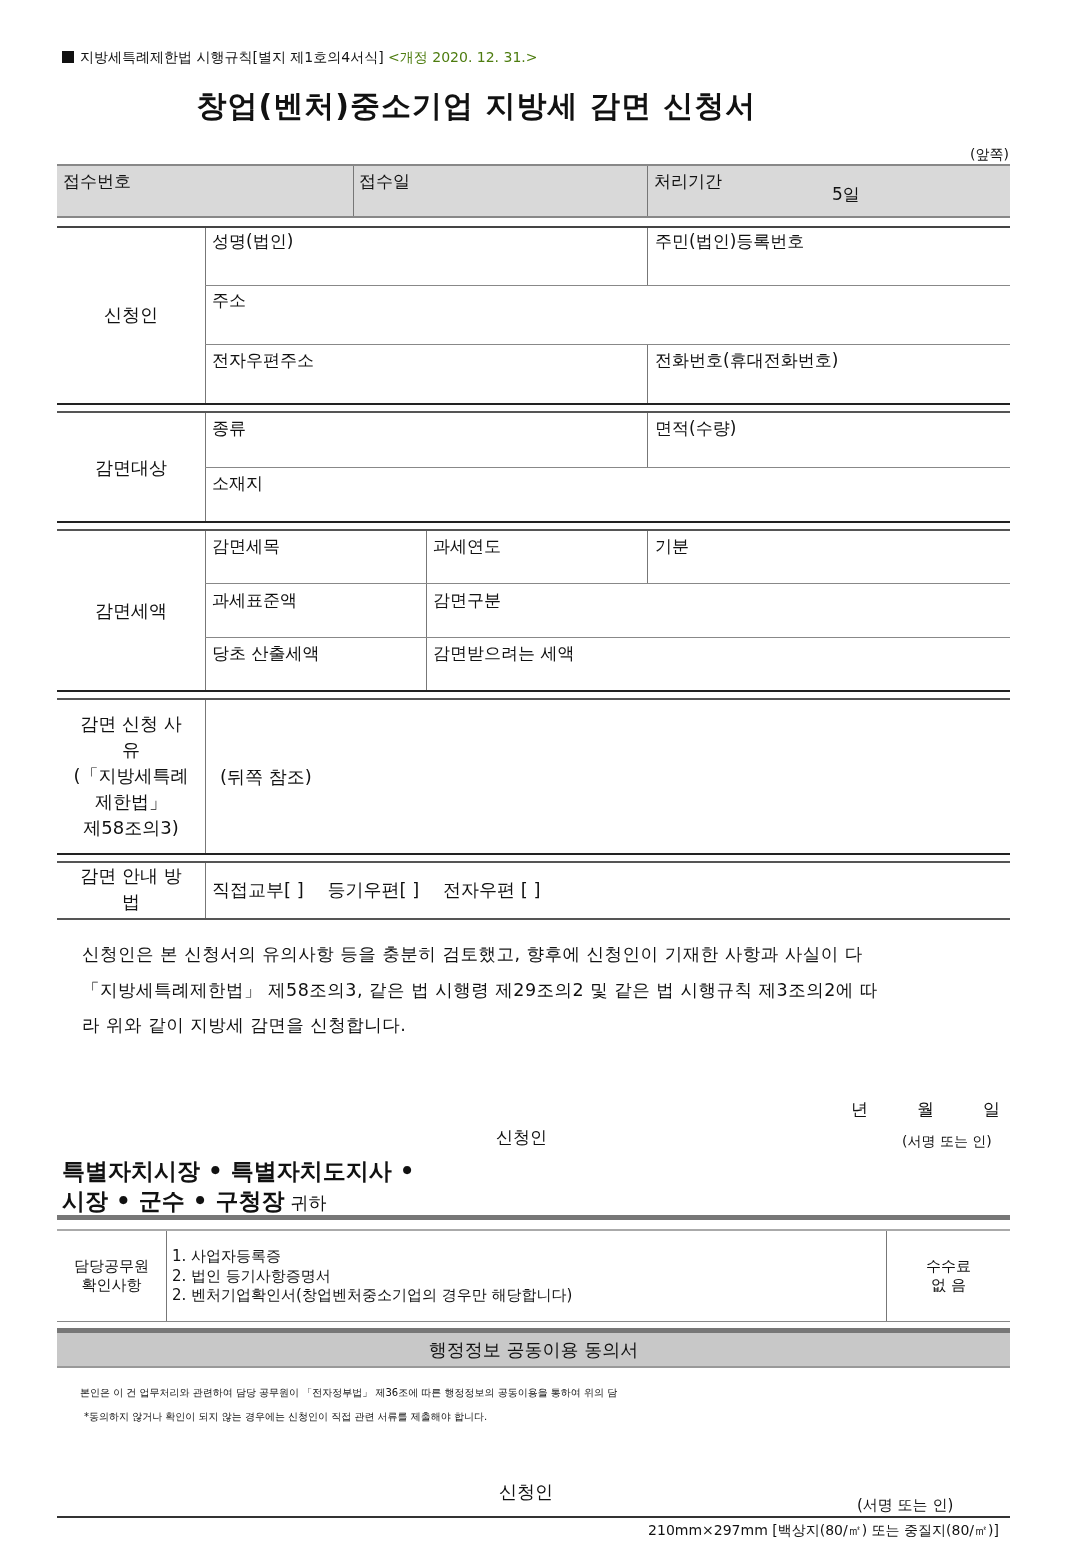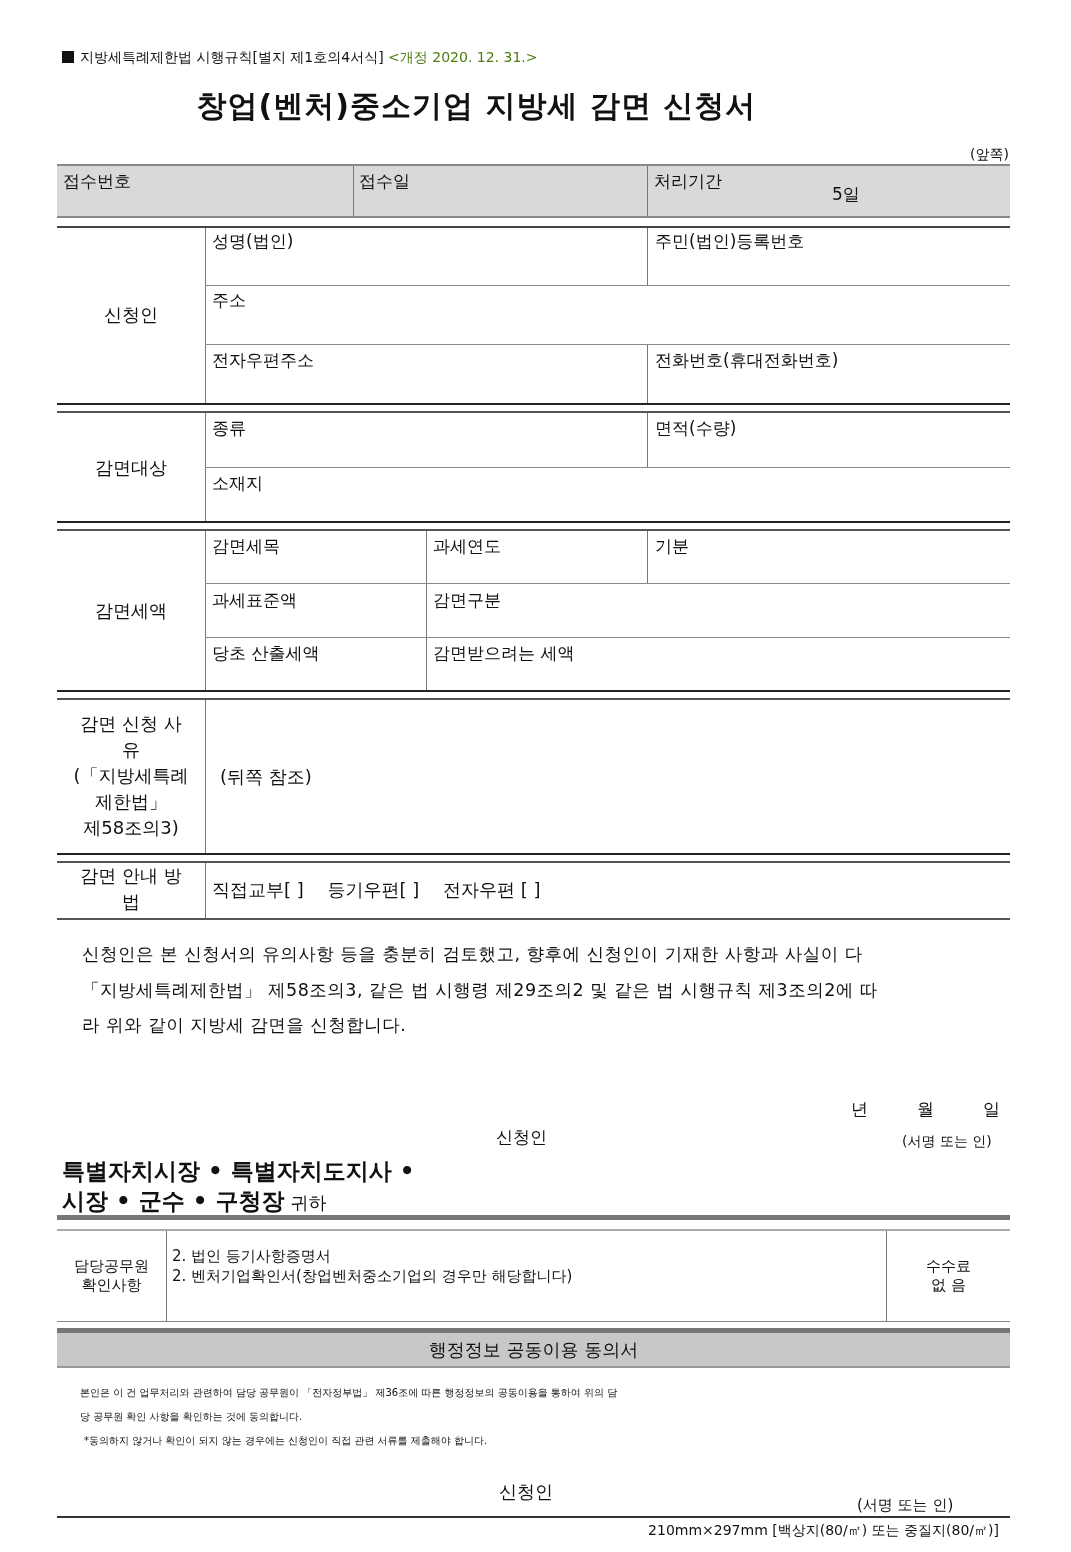--- a/index.html
+++ b/index.html
@@ -136,6 +136,7 @@
   <div>확인사항</div>
 </div>
 <div class="abs" style="left:172px;top:1247px;font-size:15px;line-height:19.5px;">
+  <div>1. 사업자등록증</div>
   <div>2. 법인 등기사항증명서</div>
   <div>2. 벤처기업확인서(창업벤처중소기업의 경우만 해당합니다)</div>
 </div>

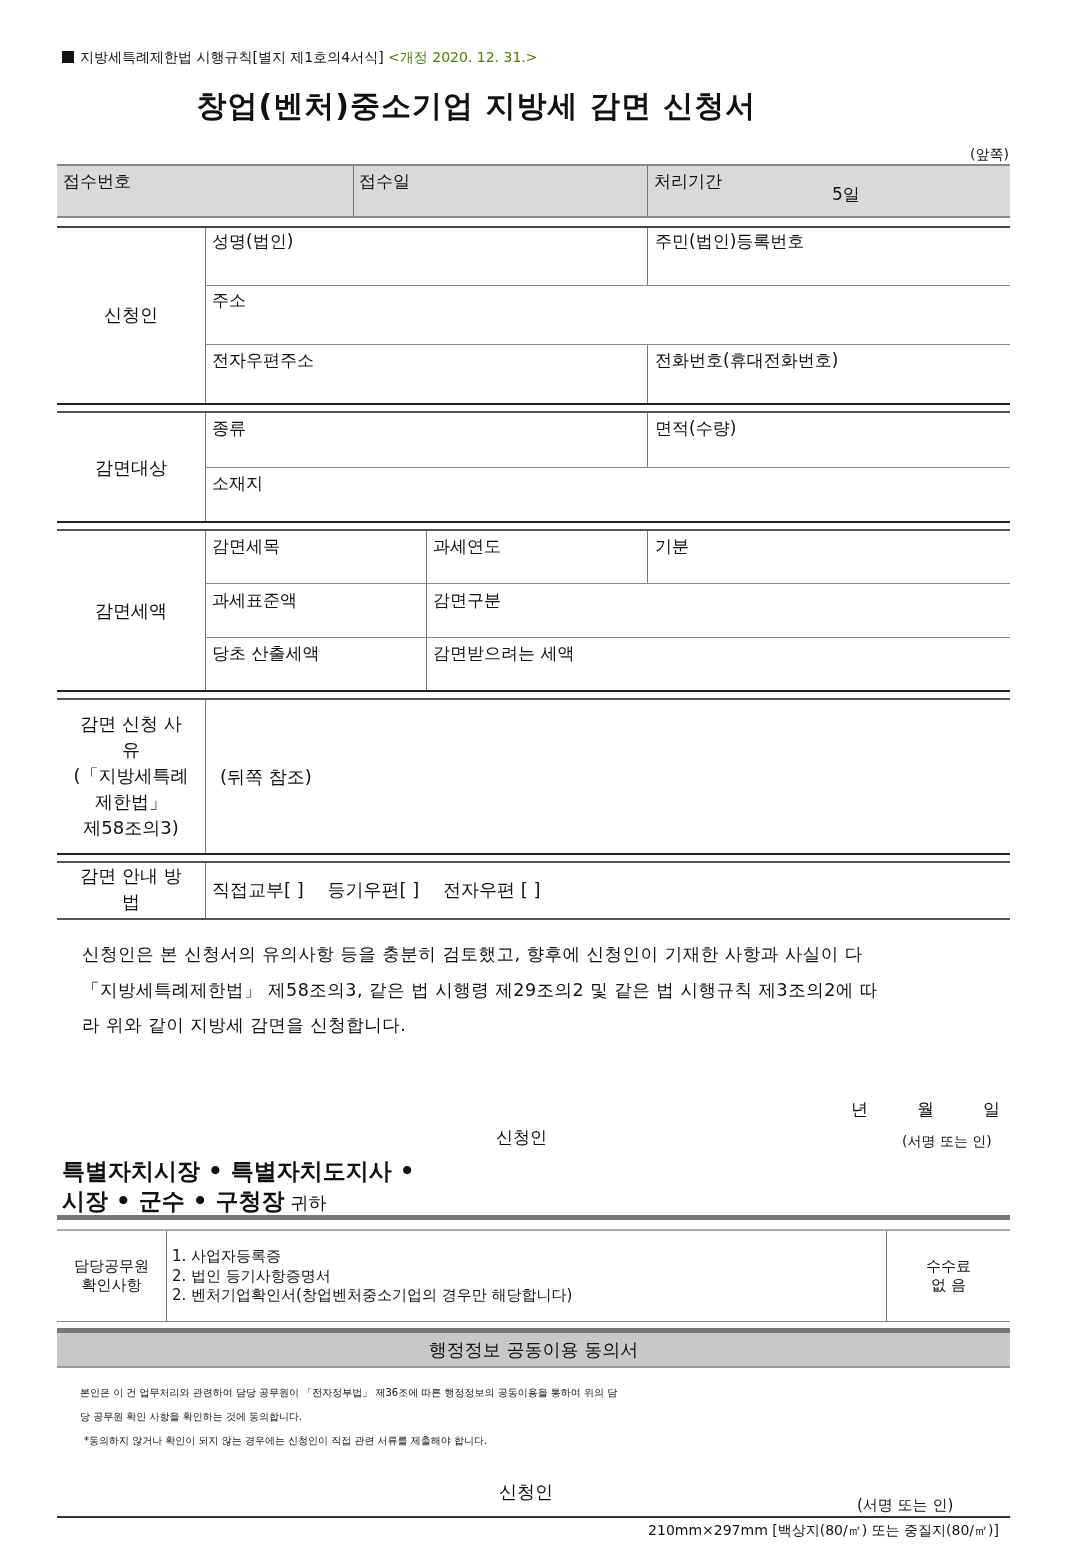--- a/index.html
+++ b/index.html
@@ -149,7 +149,6 @@
 <div class="abs consent-band">행정정보 공동이용 동의서</div>
 <div class="abs consent-text" style="top:1381px;">
   <div>본인은 이 건 업무처리와 관련하여 담당 공무원이 「전자정부법」 제36조에 따른 행정정보의 공동이용을 통하여 위의 담</div>
-  <div>당 공무원 확인 사항을 확인하는 것에 동의합니다.</div>
   <div style="padding-left:4px;">*동의하지 않거나 확인이 되지 않는 경우에는 신청인이 직접 관련 서류를 제출해야 합니다.</div>
 </div>
 <span class="abs" style="left:499px;top:1480px;font-size:18px;">신청인</span>

